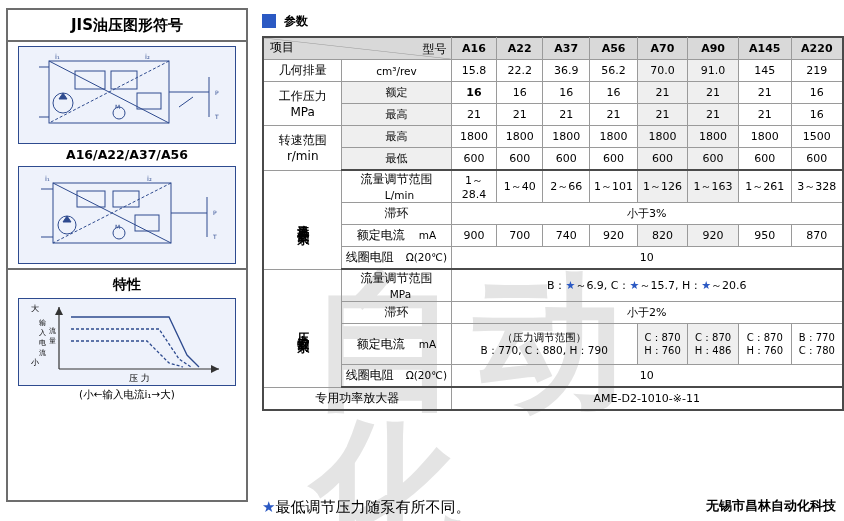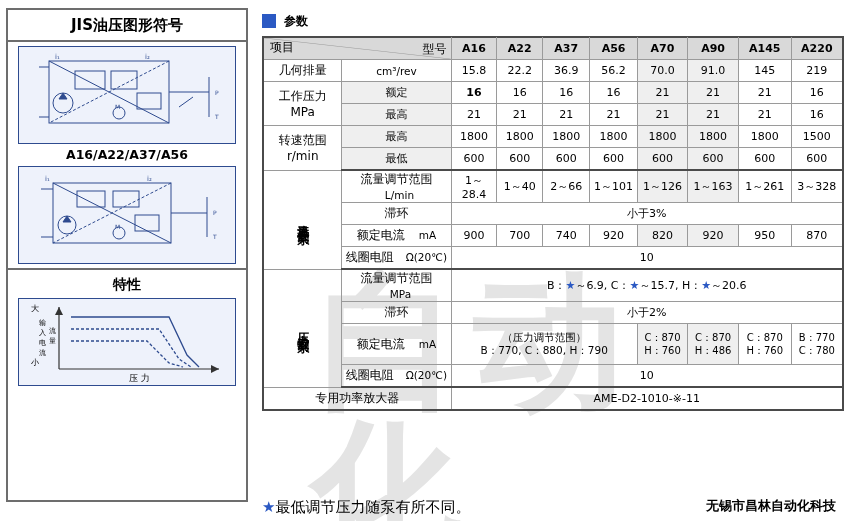--- a/index.html
+++ b/index.html
@@ -140,6 +140,7 @@
       <text x="110" y="82" font-size="9" fill="#000">压 力</text>
     </svg>
   </div>
+  <div class="small-note">(小←输入电流i₁→大)</div>
 </div>
 
 <div class="head">

